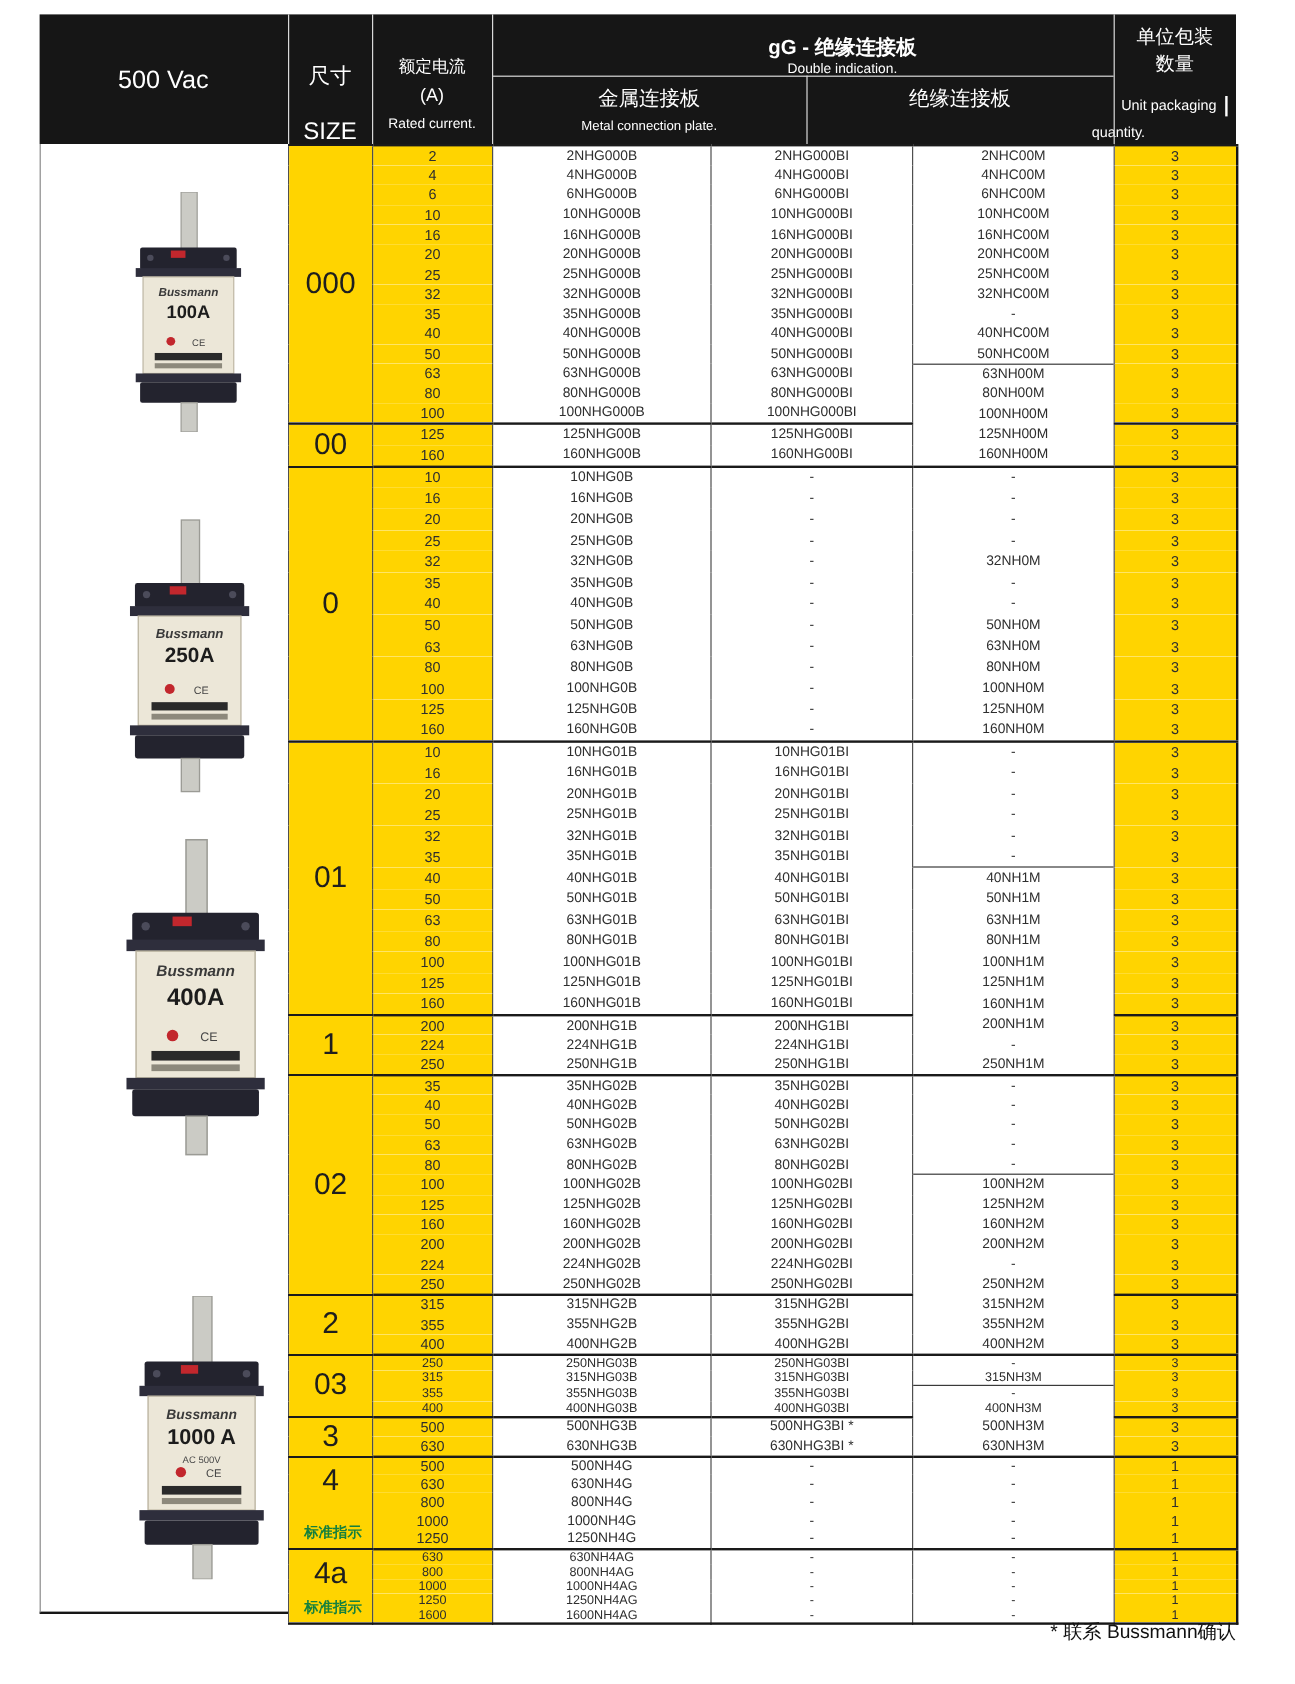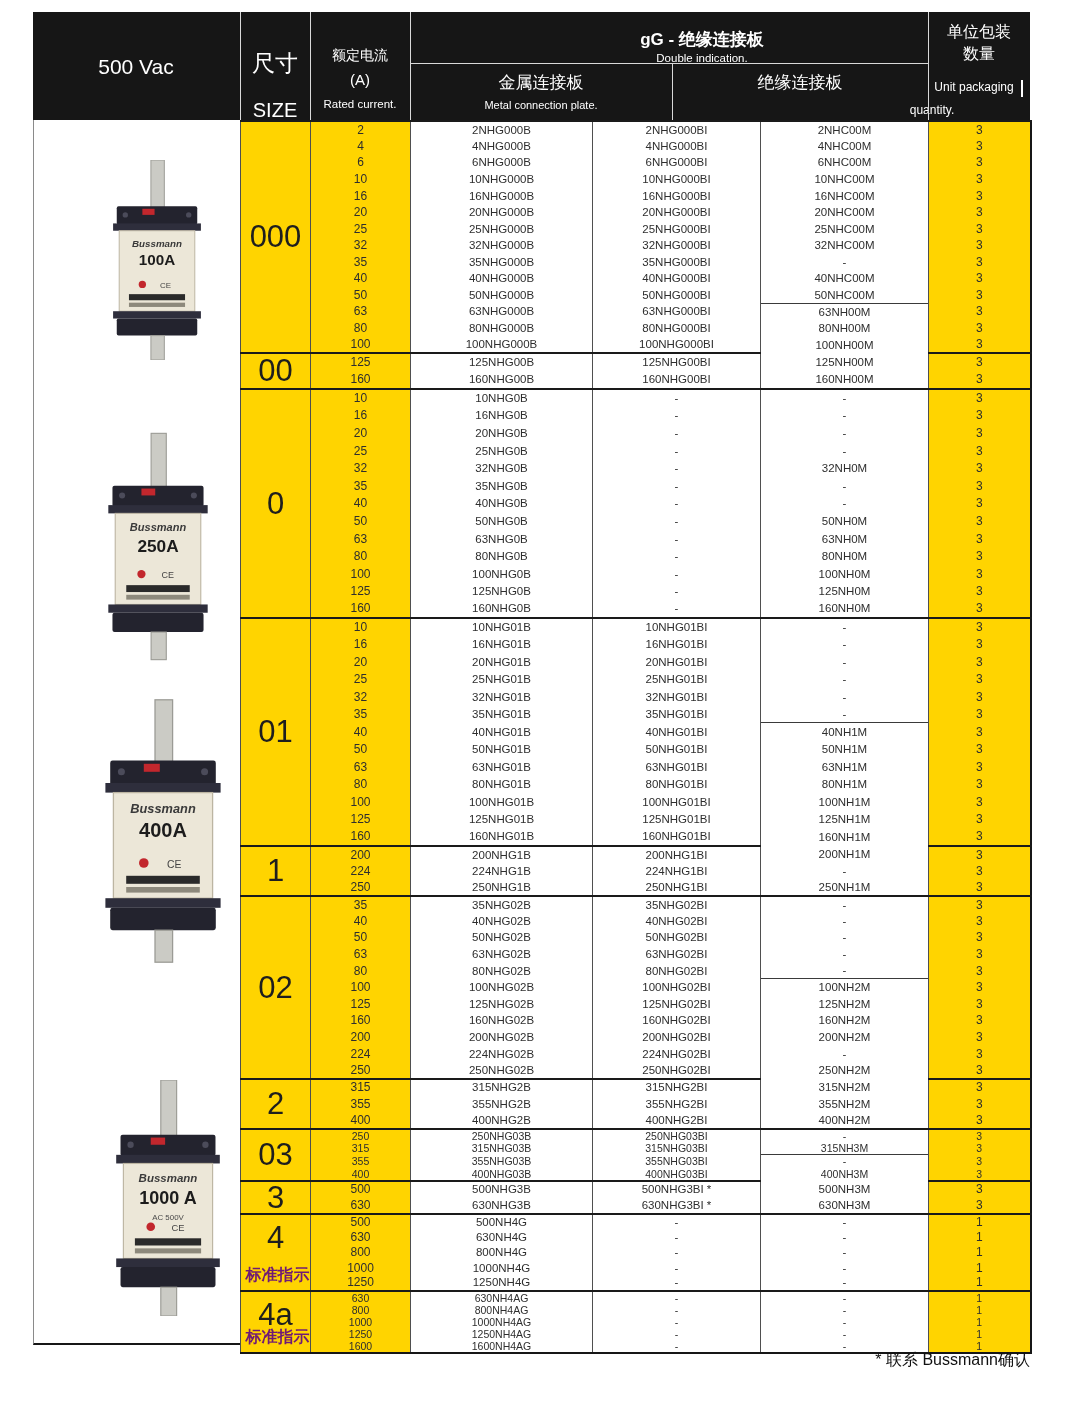--- a/index.html
+++ b/index.html
@@ -10,7 +10,7 @@
   .hdr{position:absolute;left:33px;top:12px;width:997px;height:108px;background:#161616;color:#fff;}
   .hdr .abs{position:absolute;transform:translate(-50%,-50%);white-space:nowrap;text-align:center;line-height:1.1;}
   .h-volt{left:103px;top:55px;font-size:21px;}
-  .h-size-cn{left:242px;top:52px;font-size:23px;}
+  .h-size-cn{left:242px;top:52px;font-size:18px;}
   .h-size-en{left:242px;top:98px;font-size:20px;}
   .h-cur-cn{left:327px;top:44px;font-size:14px;}
   .h-cur-a{left:327px;top:68px;font-size:15px;}

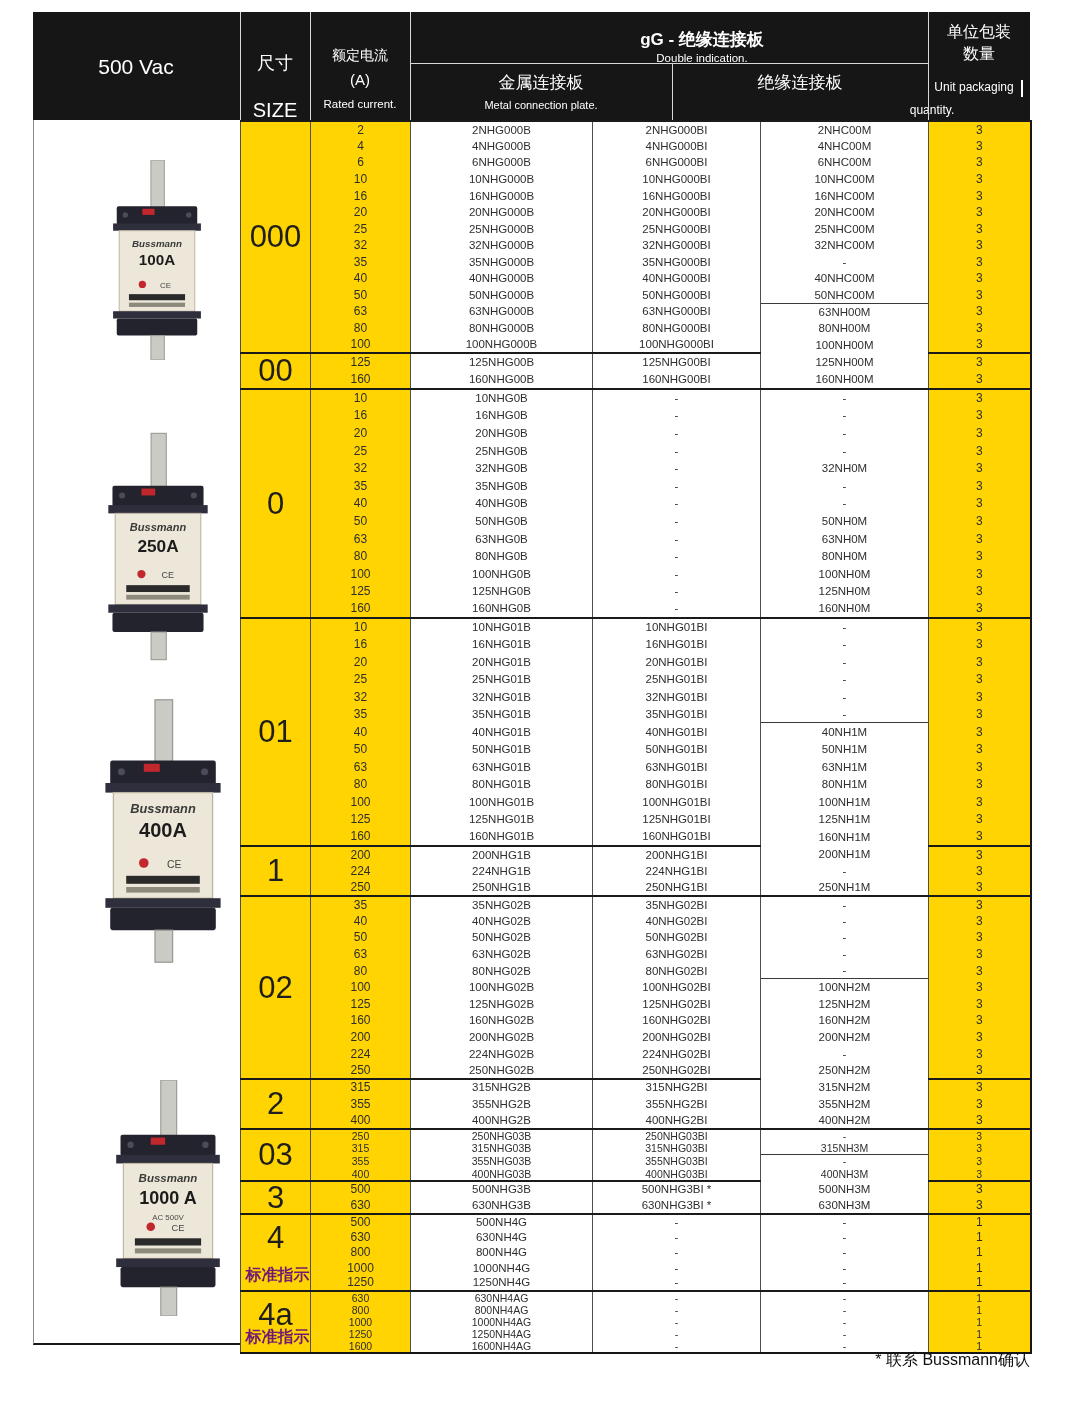--- a/index.html
+++ b/index.html
@@ -43,7 +43,7 @@
   table.main td{border-left:1px solid #4f4f4f;padding:0;text-align:center;vertical-align:middle;
                 color:#2e2e2e;overflow:hidden;white-space:nowrap;}
   td.size{background:#FFD400;position:relative;}
-  .size-label{font-size:31px;color:#1e1e1e;line-height:1;}
+  .size-label{font-size:25px;color:#1e1e1e;line-height:1;}
   td.size .size-label.top{position:absolute;top:7px;left:0;right:0;}
   .size-note{position:absolute;bottom:4px;left:4px;right:0;font-size:16px;font-weight:bold;color:#701a75;}
   td.cur{background:#FFD400;font-size:12px;}

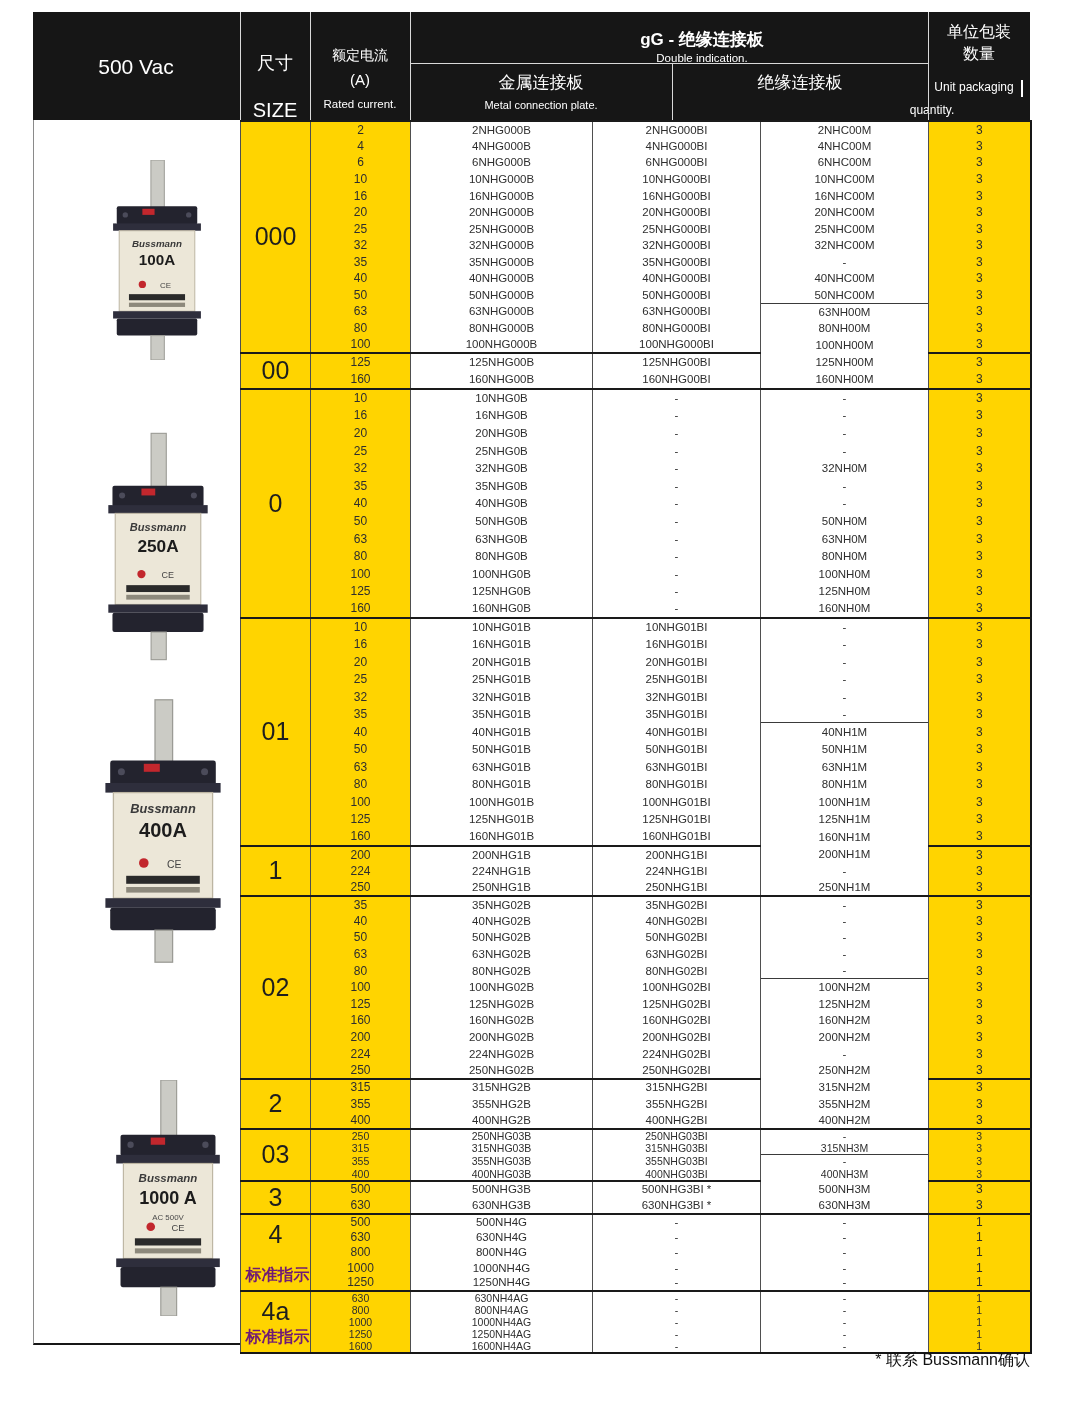--- a/index.html
+++ b/index.html
@@ -45,7 +45,7 @@
   td.size{background:#FFD400;position:relative;}
   .size-label{font-size:25px;color:#1e1e1e;line-height:1;}
   td.size .size-label.top{position:absolute;top:7px;left:0;right:0;}
-  .size-note{position:absolute;bottom:4px;left:4px;right:0;font-size:16px;font-weight:bold;color:#701a75;}
+  .size-note{position:absolute;bottom:4px;left:4px;right:0;font-size:12px;font-weight:bold;color:#15803d;}
   td.cur{background:#FFD400;font-size:12px;}
   td.pb,td.pbi,td.pm{background:#ffffff;font-size:11.5px;color:#3c3c3c;}
   td.qty{background:#FFD400;font-size:12px;}

